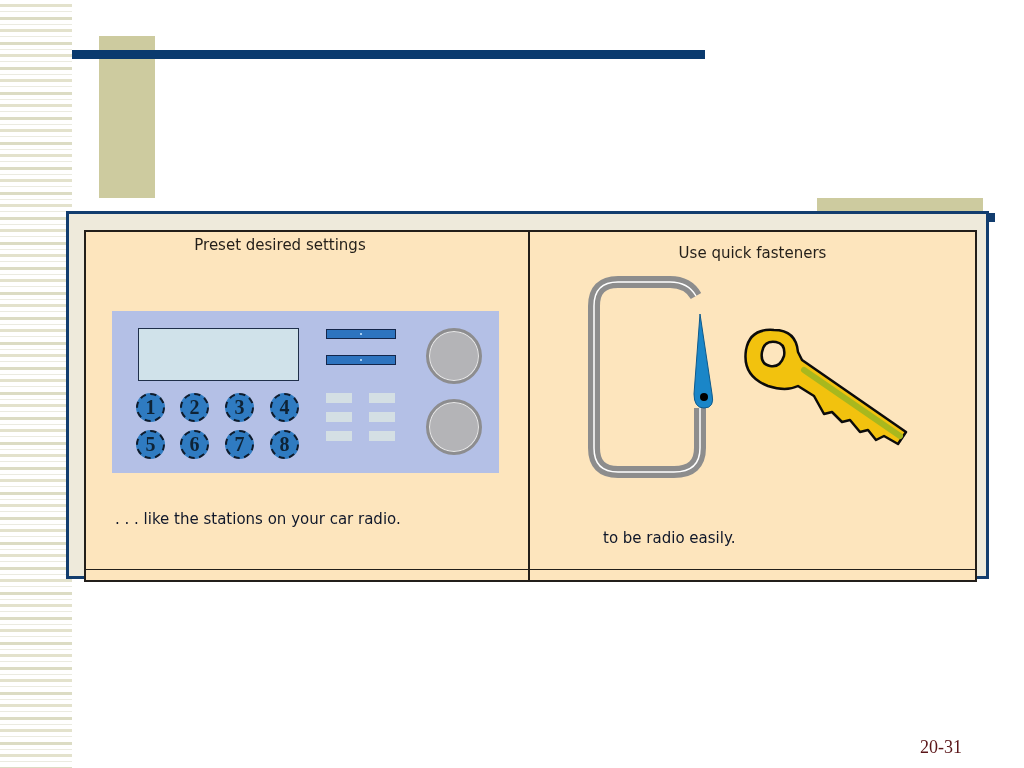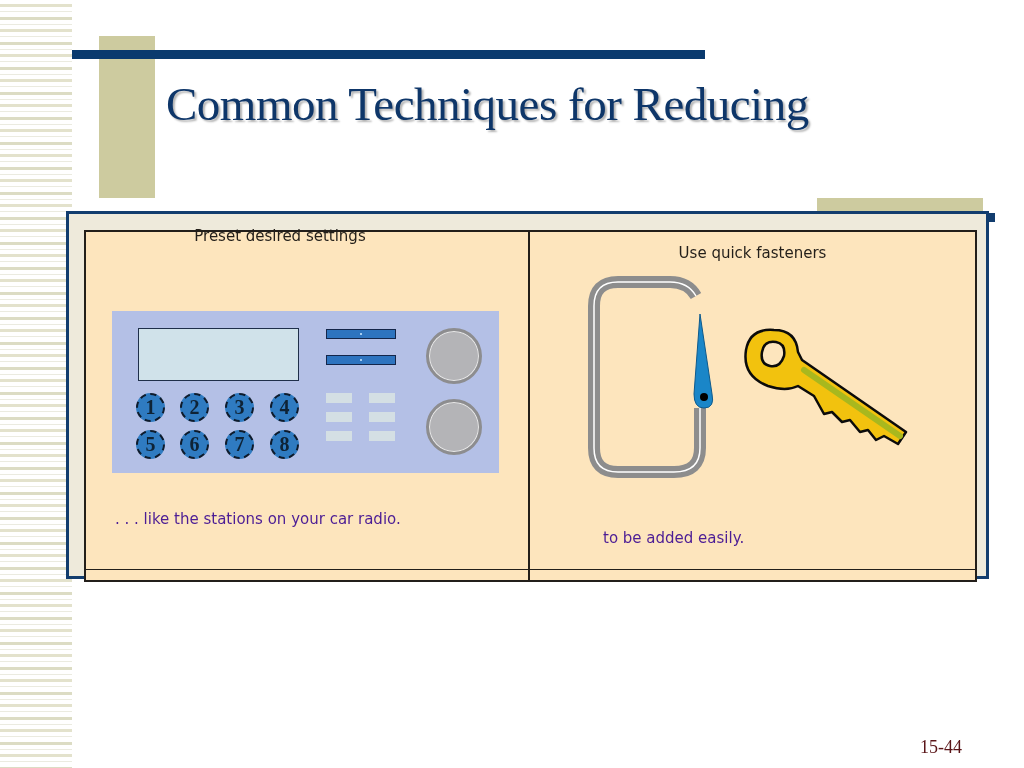--- a/index.html
+++ b/index.html
@@ -49,7 +49,7 @@
 <div class="tan-block" style="left:817px;top:198px;width:166px;height:16px;"></div>
 
 <h1 class="title">
-  <span>Common Techniques for Reducing</span><br>
+  <br>
 </h1>
 
 <div class="figure-frame"></div>

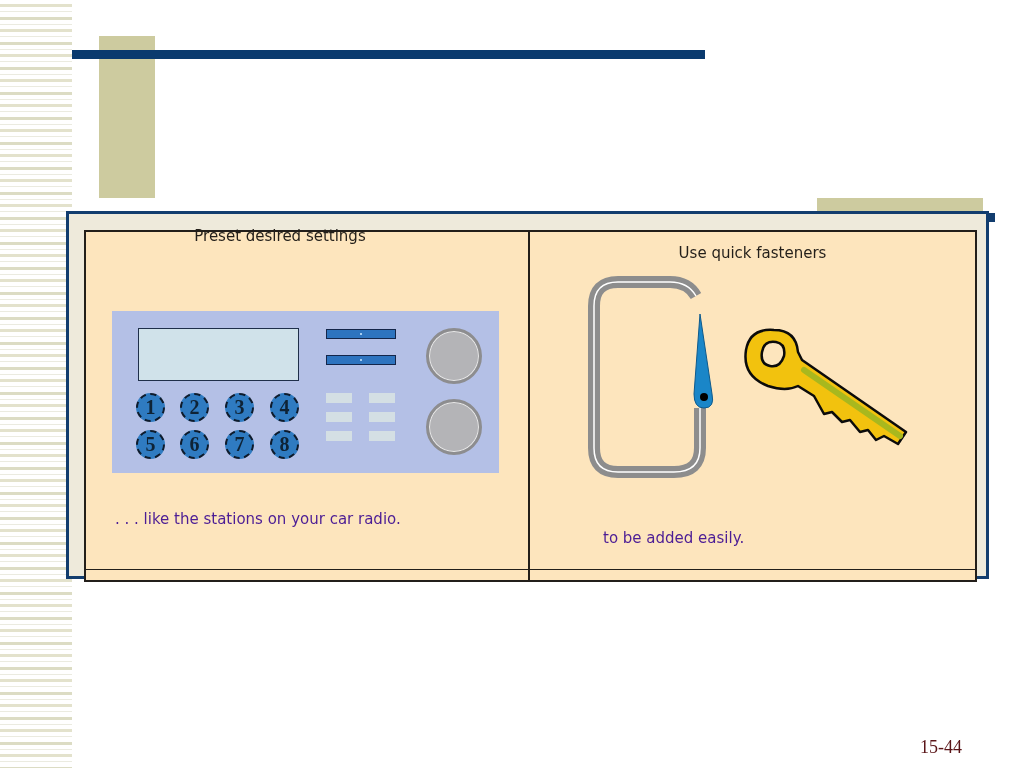--- a/index.html
+++ b/index.html
@@ -59,7 +59,7 @@
 <div class="fig-col-divider"></div>
 <div class="fig-bottom-rule"></div>
 
-<div class="cell-head" style="left:86px;top:227px;width:388px;">Preset desired settings</div>
+<div class="cell-head" style="left:86px;top:236px;width:388px;">Preset desired settings</div>
 
 <div class="radio">
   <div class="radio-display"></div>

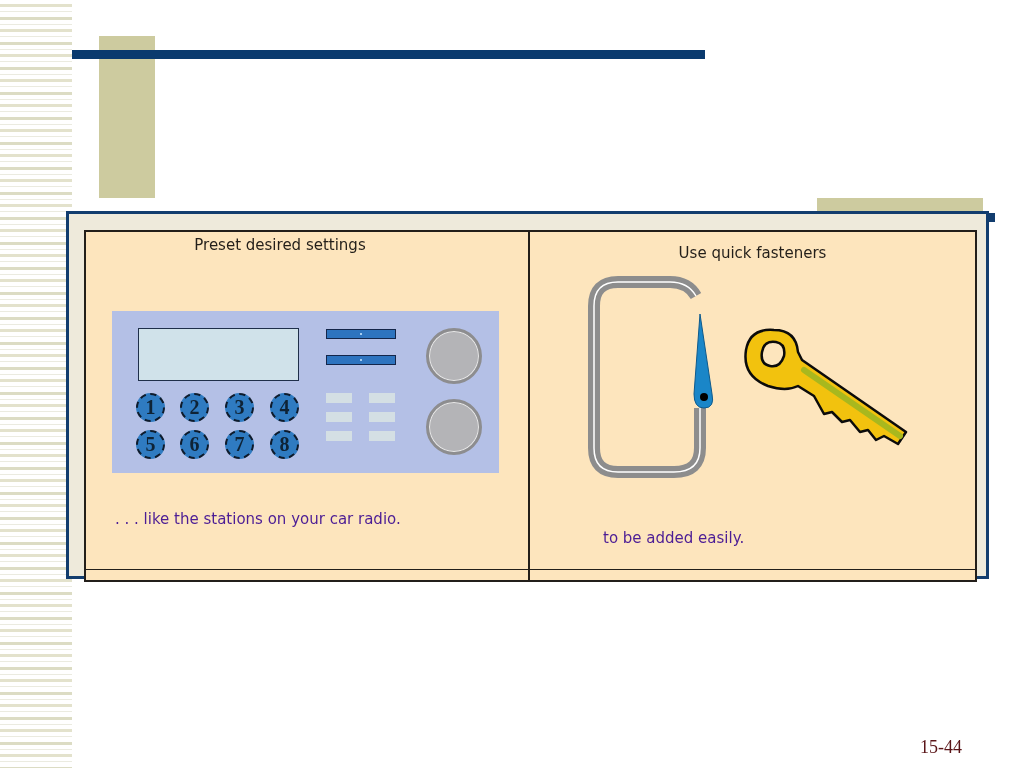--- a/index.html
+++ b/index.html
@@ -27,7 +27,7 @@
   .fig-col-divider { position:absolute; left:528px; top:230px; width:2px; height:352px; background:#231f1a; }
   .fig-bottom-rule { position:absolute; left:84px; top:569px; width:893px; height:1px; background:#231f1a; }
   .cell-head { position:absolute; font-family:"DejaVu Sans", sans-serif; font-size:15px; color:#231f1a; text-align:center; }
-  .cell-caption { position:absolute; font-family:"DejaVu Sans", sans-serif; font-size:15px; line-height:19px; color:#4c1d95; }
+  .cell-caption { position:absolute; font-family:"DejaVu Sans", sans-serif; font-size:15px; line-height:19px; color:#0f172a; }
   .radio { position:absolute; left:112px; top:311px; width:387px; height:162px; background:#b4c0e6; }
   .radio-display { position:absolute; left:26px; top:17px; width:161px; height:53px; background:#d0e2ea; border:1px solid #1f2f4a; box-sizing:border-box; }
   .slider { position:absolute; left:214px; width:70px; height:10px; background:#2e74bf; border:1px solid #14264a; box-sizing:border-box; }

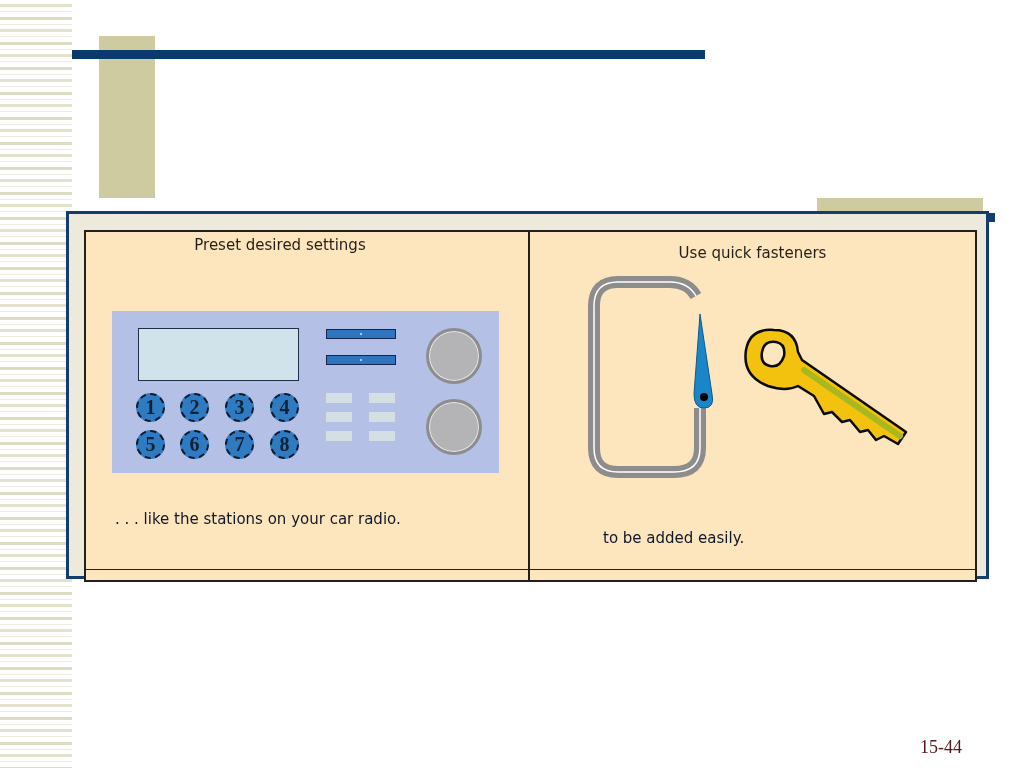--- a/index.html
+++ b/index.html
@@ -105,7 +105,7 @@
 
 <div class="cell-caption" style="left:603px;top:510px;">
   <br>
-  <span>to be added easily.</span>
+  <span>to be radio easily.</span>
 </div>
 
 <div class="page-num">15-44</div>

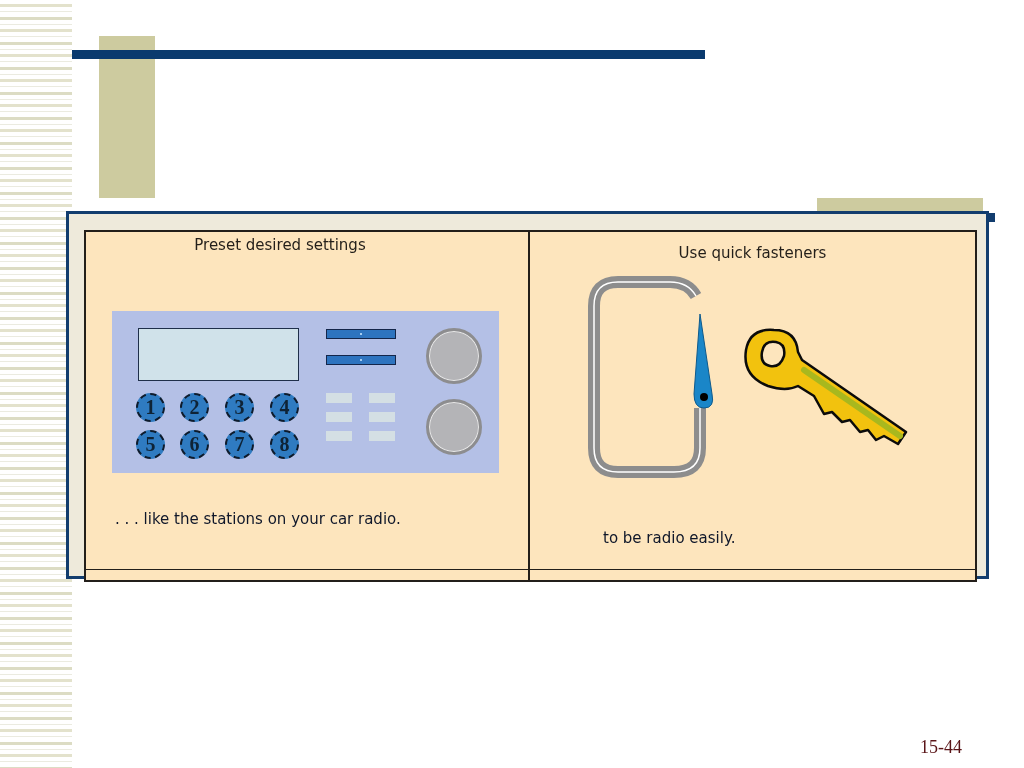--- a/index.html
+++ b/index.html
@@ -108,6 +108,6 @@
   <span>to be radio easily.</span>
 </div>
 
-<div class="page-num">15-44</div>
+<div class="page-num">20-31</div>
 
 </body></html>

